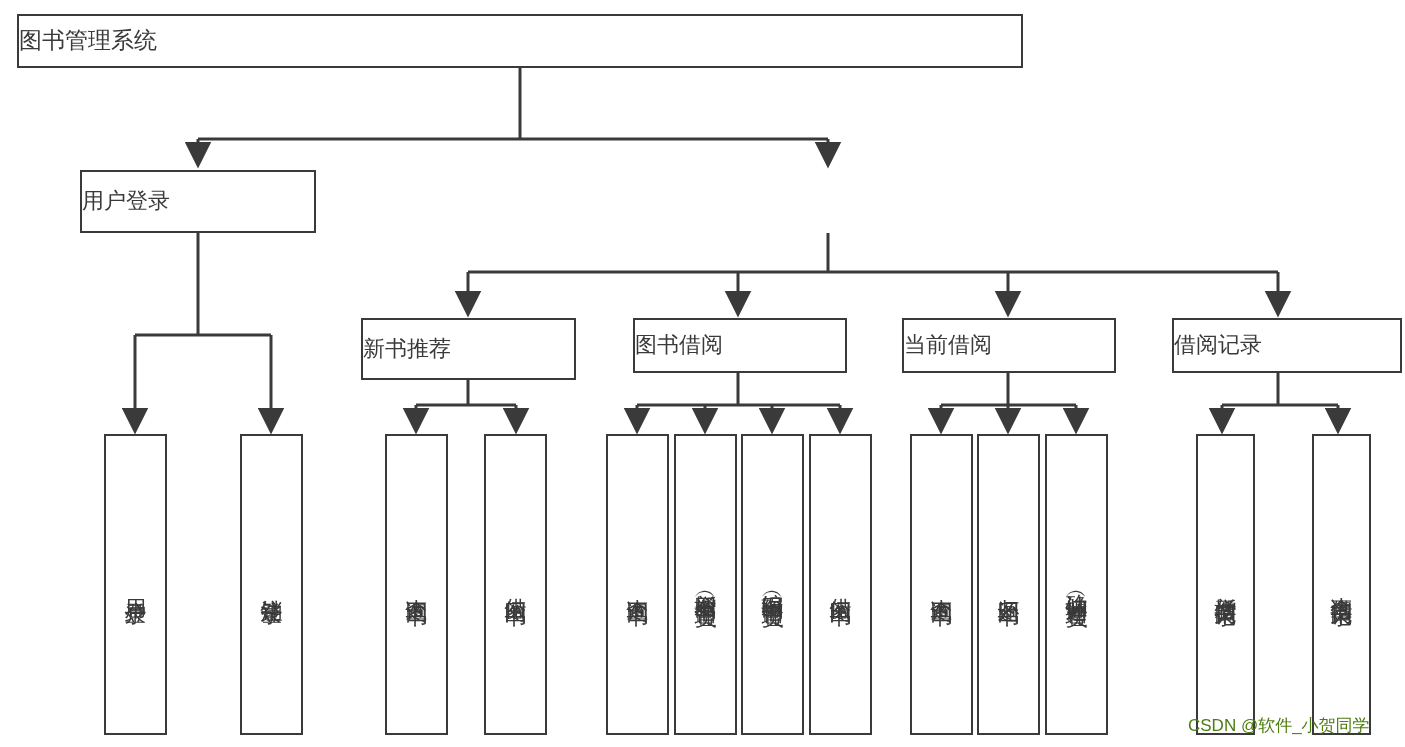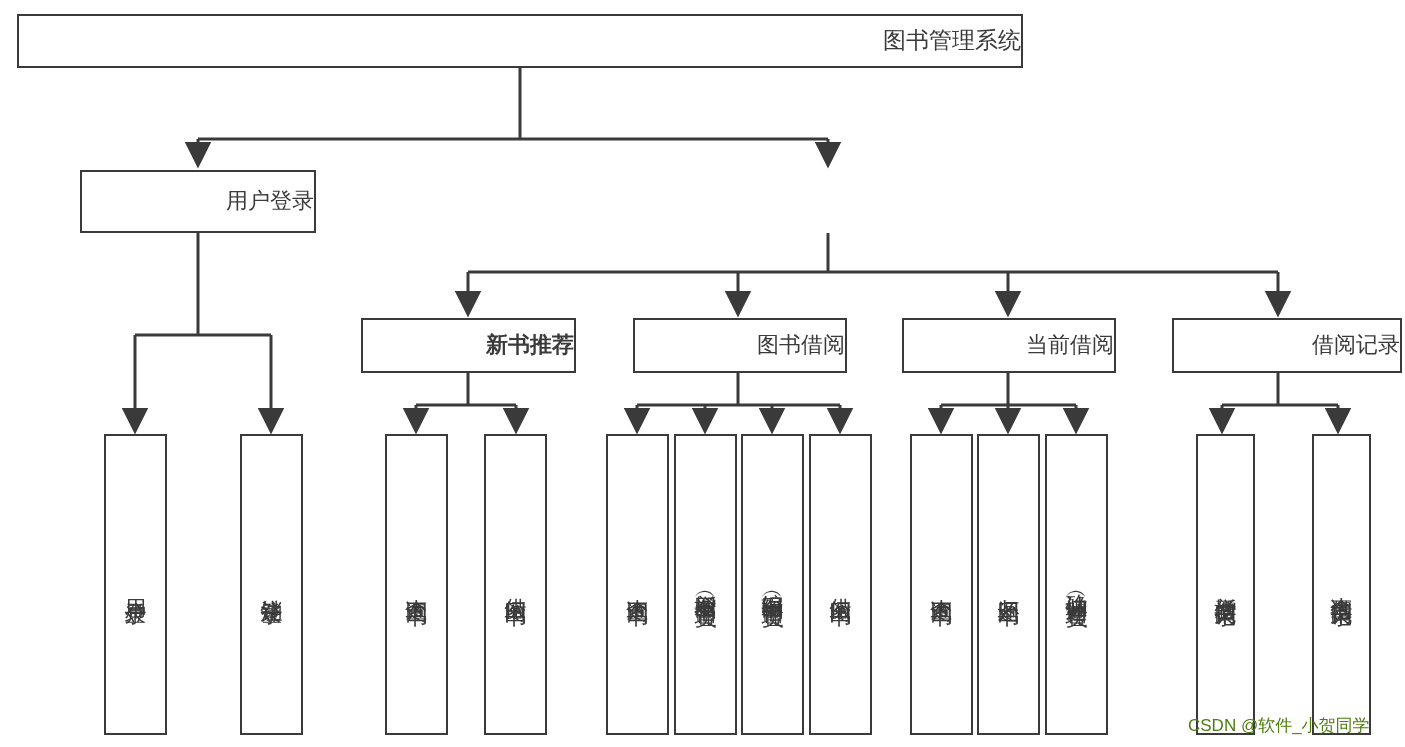--- a/index.html
+++ b/index.html
@@ -33,7 +33,7 @@
     background: #ffffff;
     display: flex;
     align-items: center;
-    justify-content: flex-end;
+    justify-content: flex-start;
     z-index: 2;
   }
   .node .node-label {

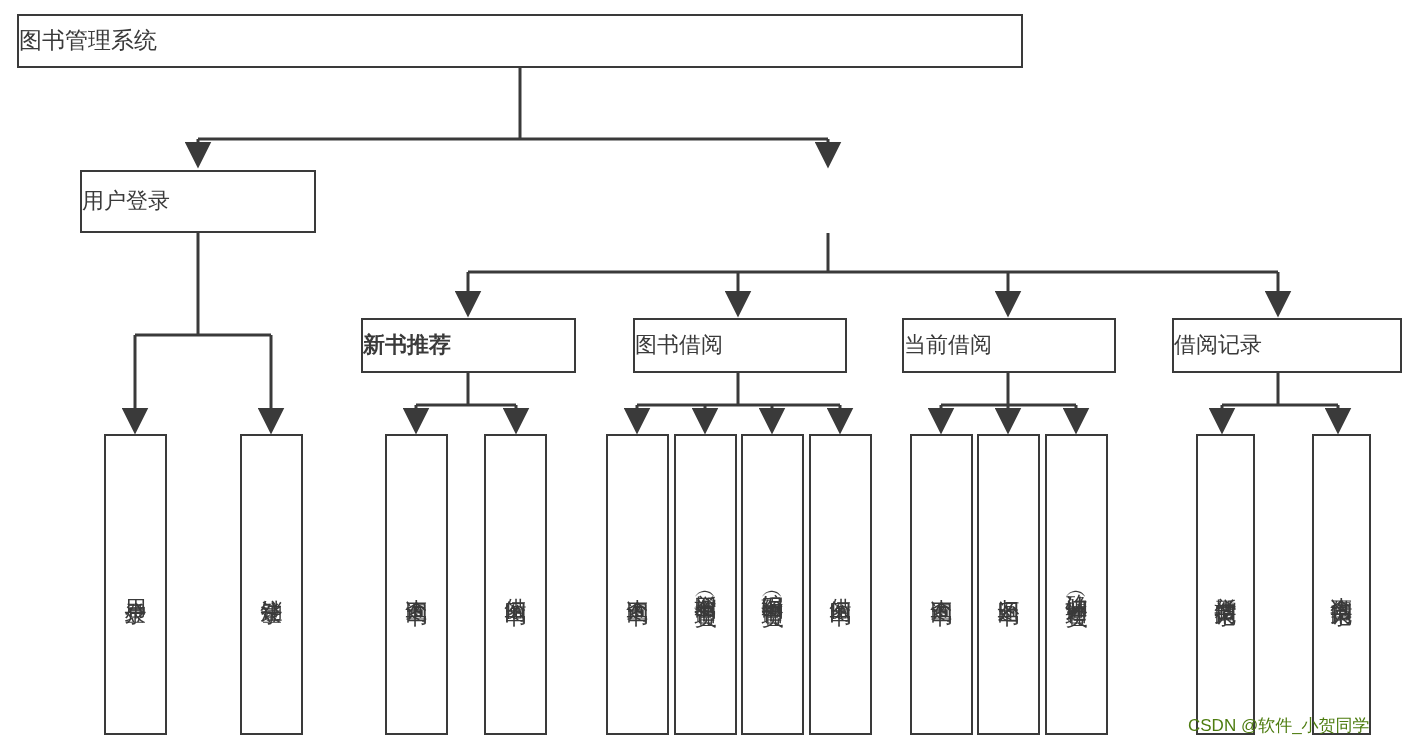--- a/index.html
+++ b/index.html
@@ -134,7 +134,7 @@
     <span class="node-label">用户登录</span>
   </div>
 
-  <div class="node horiz" style="left:361px; top:318px; width:215px; height:55px;font-weight:bold;">
+  <div class="node horiz" style="left:361px; top:318px; width:215px; height:62px;">
     <span class="node-label">新书推荐</span>
   </div>
   <div class="node horiz" style="left:902px; top:318px; width:214px; height:55px;">

